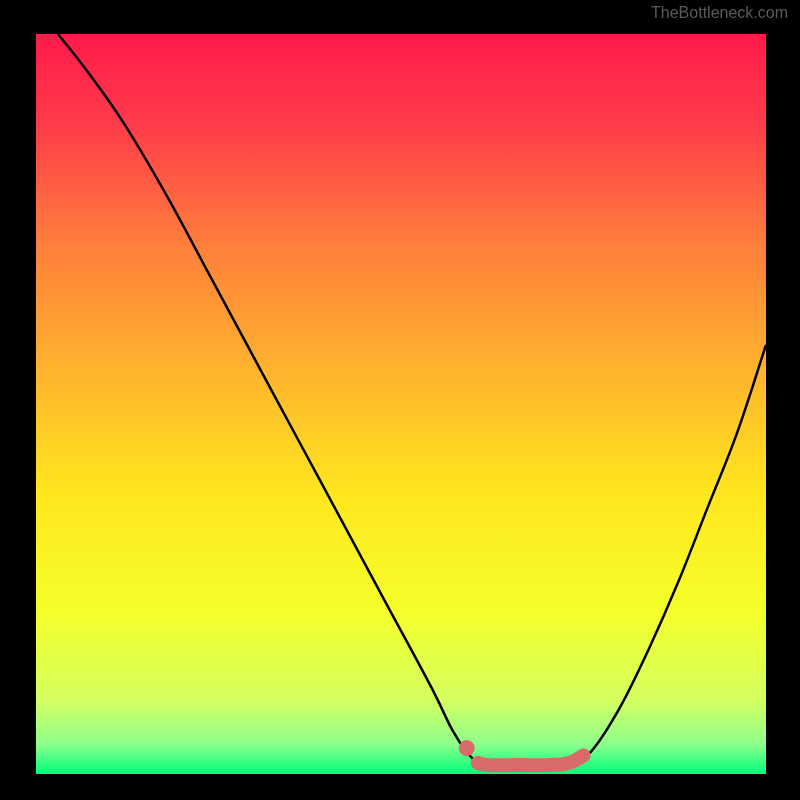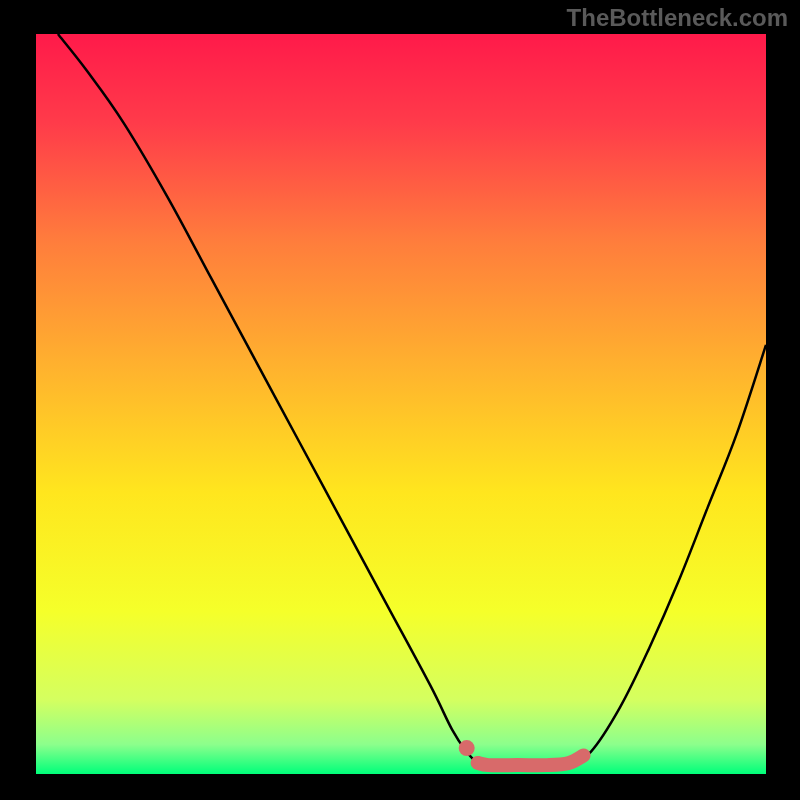--- a/index.html
+++ b/index.html
@@ -21,8 +21,8 @@
     top: 4px;
     right: 12px;
     color: #5a5a5a;
-    font-size: 24px;
-    font-weight: 700;
+    font-size: 16px;
+    font-weight: 400;
     z-index: 10;
     margin-left: 11px;
   }

